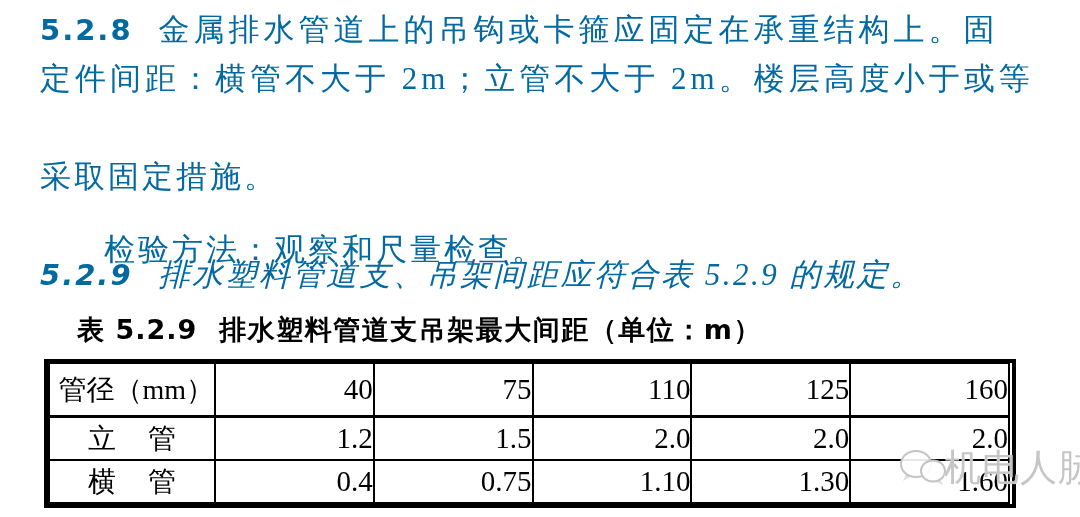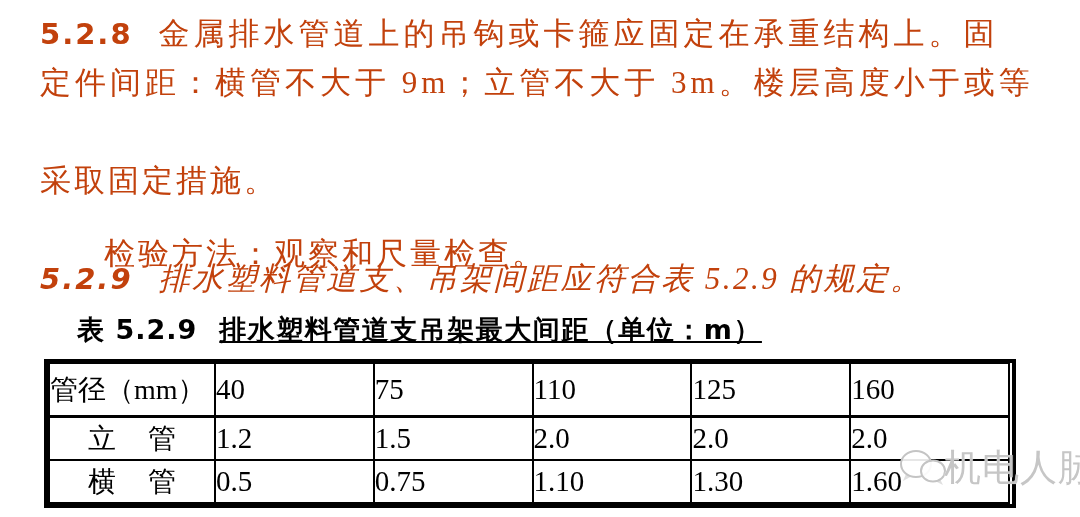--- a/index.html
+++ b/index.html
@@ -21,9 +21,9 @@
     left: 40px;
     white-space: nowrap;
     font-size: 31px;
-    line-height: 41px;
+    line-height: 34px;
     letter-spacing: 4px;
-    color: #c2410c;
+    color: #0369a1;
   }
   .tline .clause-num {
     font-family: "DejaVu Sans", "Liberation Sans", sans-serif;

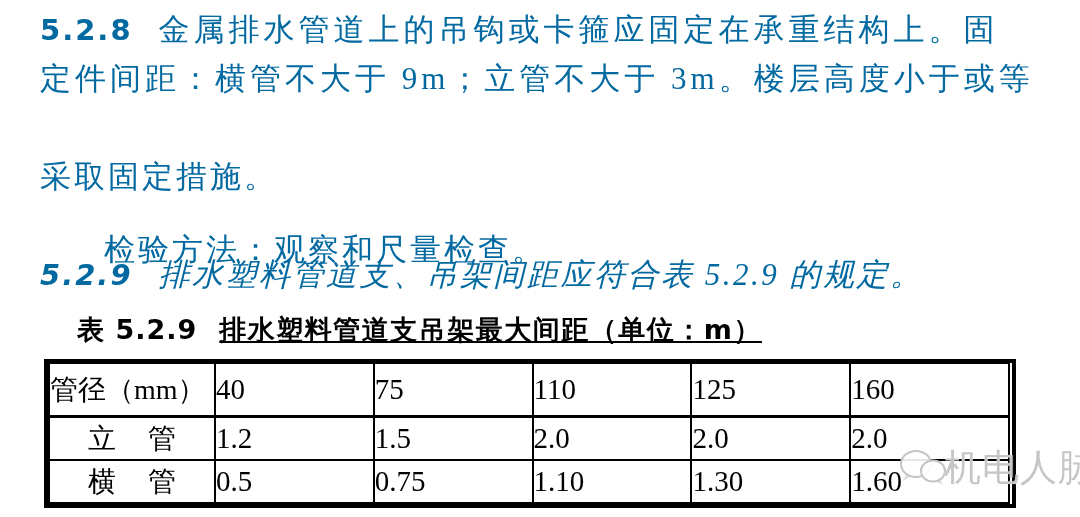--- a/index.html
+++ b/index.html
@@ -115,7 +115,7 @@
     <span class="clause-num">5.2.8</span><span>金属排水管道上的吊钩或卡箍应固定在承重结构上。固</span>
   </div>
   <div class="tline l2">
-    <span>定件间距：横管不大于 9m；立管不大于 3m。楼层高度小于或等</span>
+    <span>定件间距：横管不大于 2m；立管不大于 2m。楼层高度小于或等</span>
   </div>
   <div class="tline l4">
     <span>采取固定措施。</span>

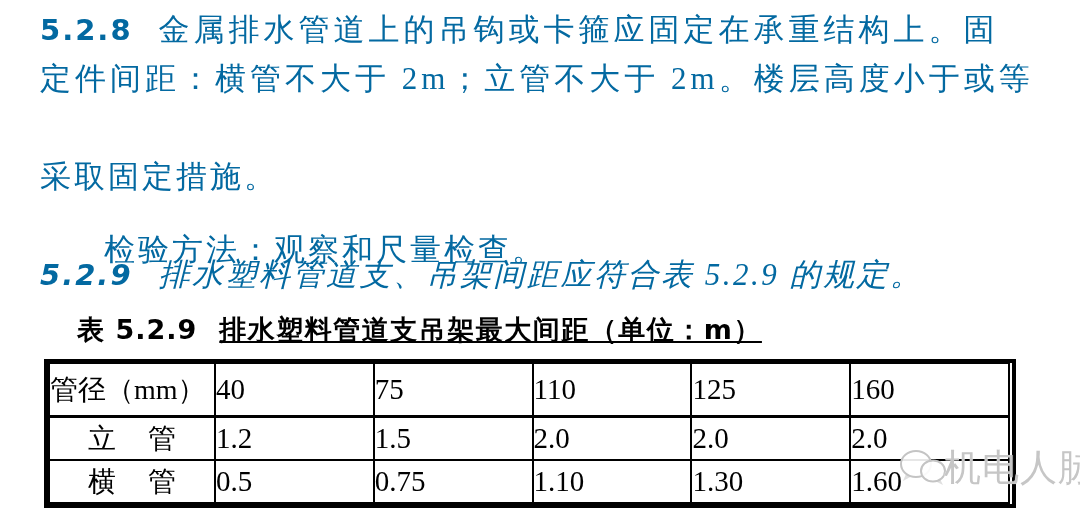--- a/index.html
+++ b/index.html
@@ -52,7 +52,7 @@
     color: #000;
   }
   .caption .cap-label { margin-right: 22px; letter-spacing: 1px; }
-  .caption .cap-title { letter-spacing: 1.5px; text-decoration: underline; }
+  .caption .cap-title { letter-spacing: 1.5px; }
 
   
   .tbl {

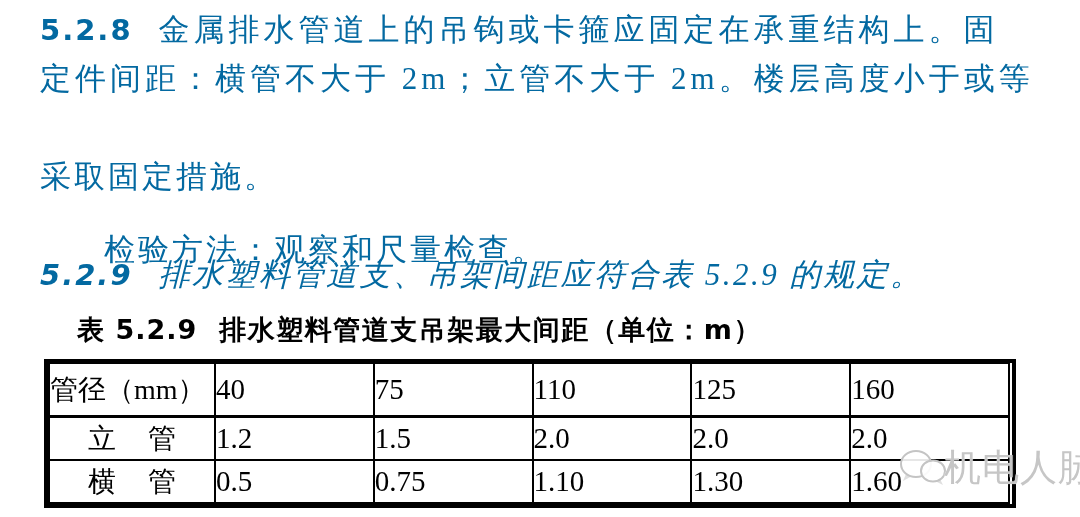--- a/index.html
+++ b/index.html
@@ -65,7 +65,7 @@
   }
   .tbl td {
     border: 2px solid #000;
-    text-align: left;
+    text-align: right;
     vertical-align: middle;
     padding: 0;
     height: 41px;

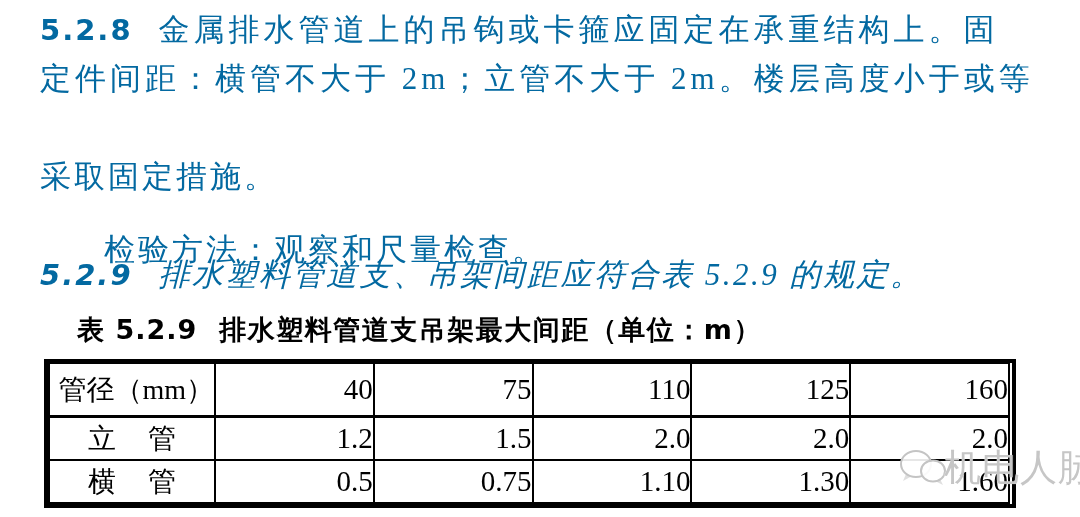--- a/index.html
+++ b/index.html
@@ -169,7 +169,7 @@
               <span>管</span>
             </span>
         </td>
-        <td>0.5</td>
+        <td>0.4</td>
         <td>0.75</td>
         <td>1.10</td>
         <td>1.30</td>

